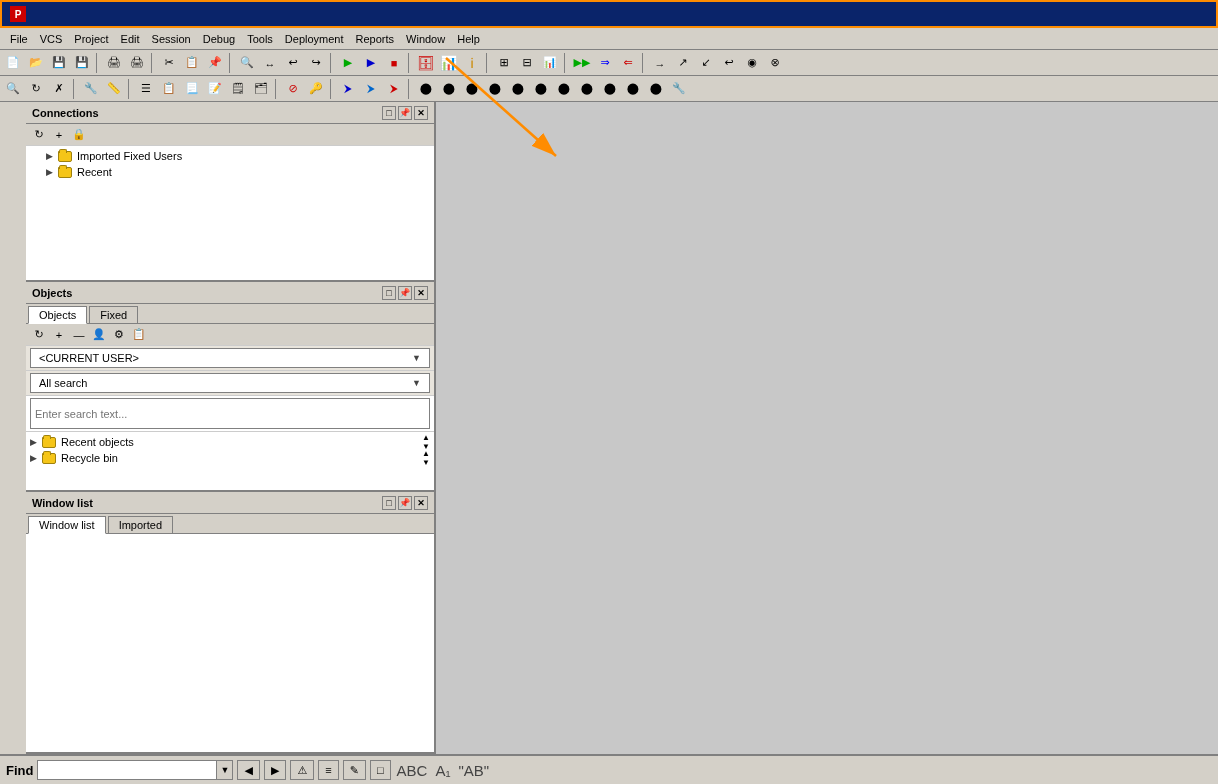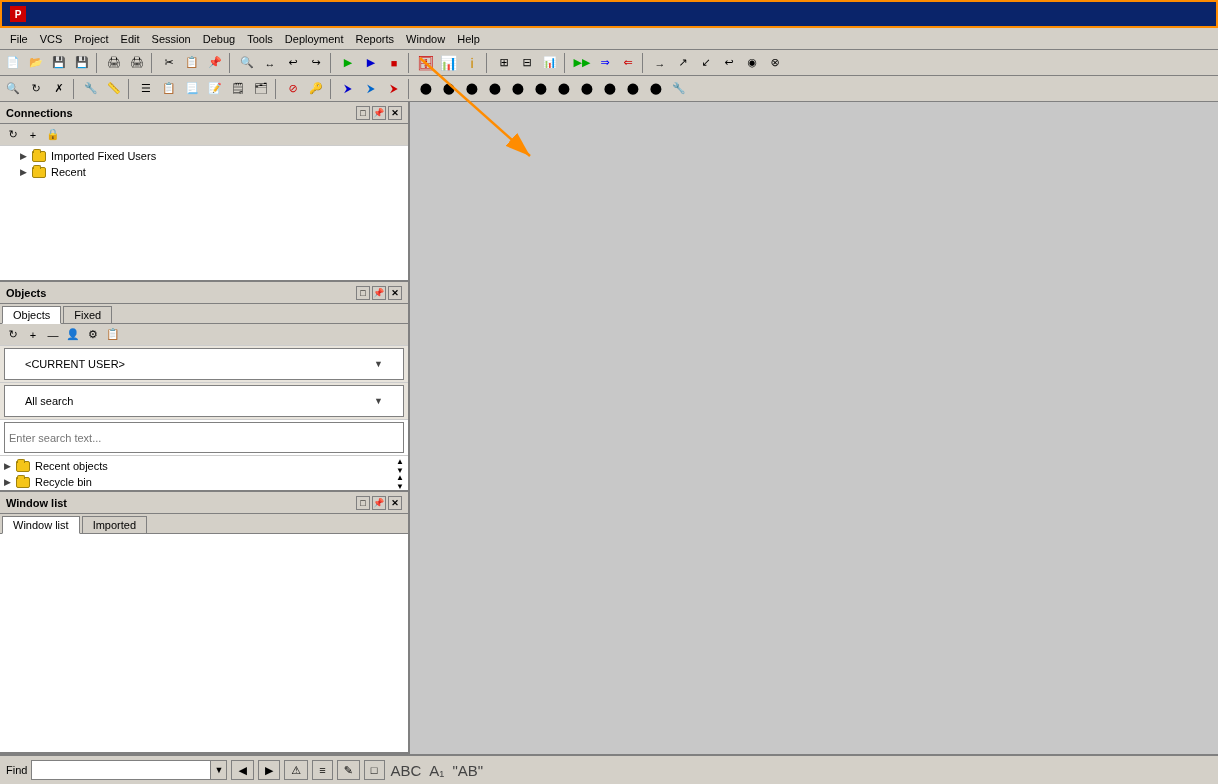--- a/index.html
+++ b/index.html
@@ -84,6 +84,7 @@
     #main-layout {
       display: flex;
       height: calc(784px - 28px - 22px - 52px - 30px);
+      margin-left: 26px;
     }
 
     

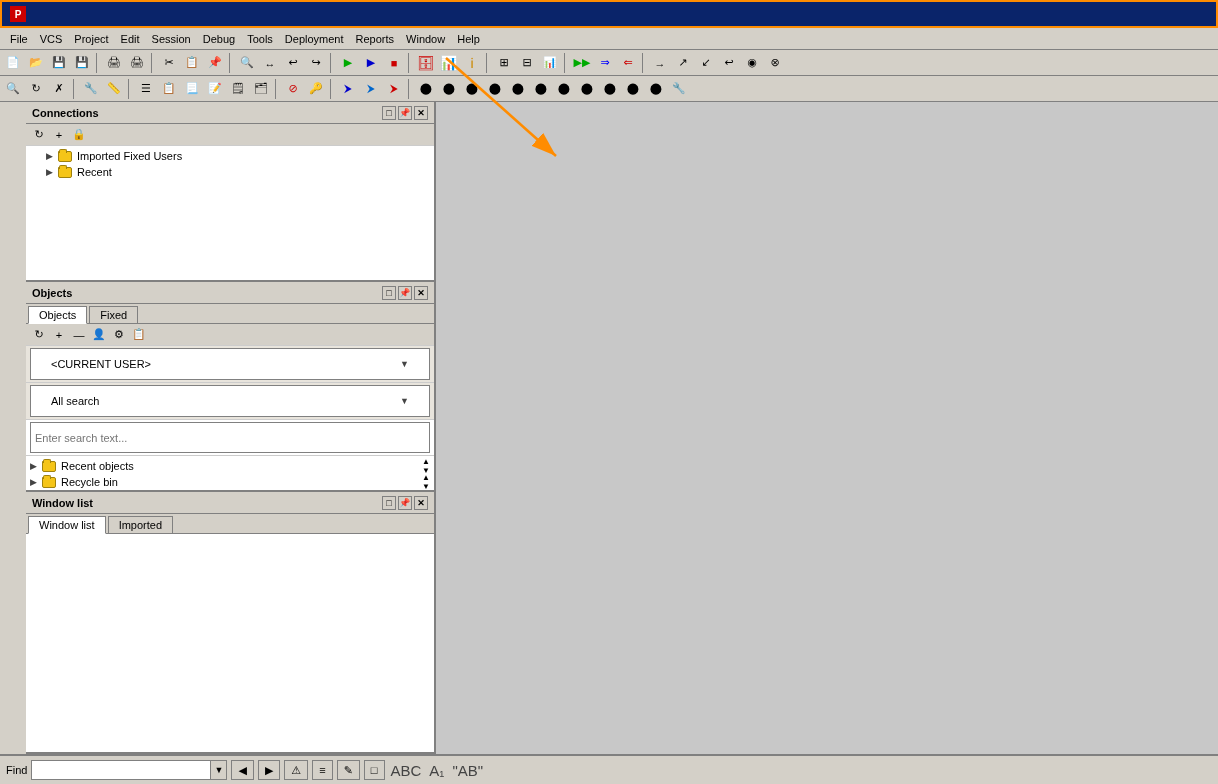--- a/index.html
+++ b/index.html
@@ -254,10 +254,10 @@
     }
     .dropdown-select {
       flex: 1;
-      height: 32px;
+      height: 20px;
       background: white;
       border: 1px solid #808080;
-      padding: 0 20px;
+      padding: 0 8px;
       font-size: 11px;
       display: flex;
       align-items: center;

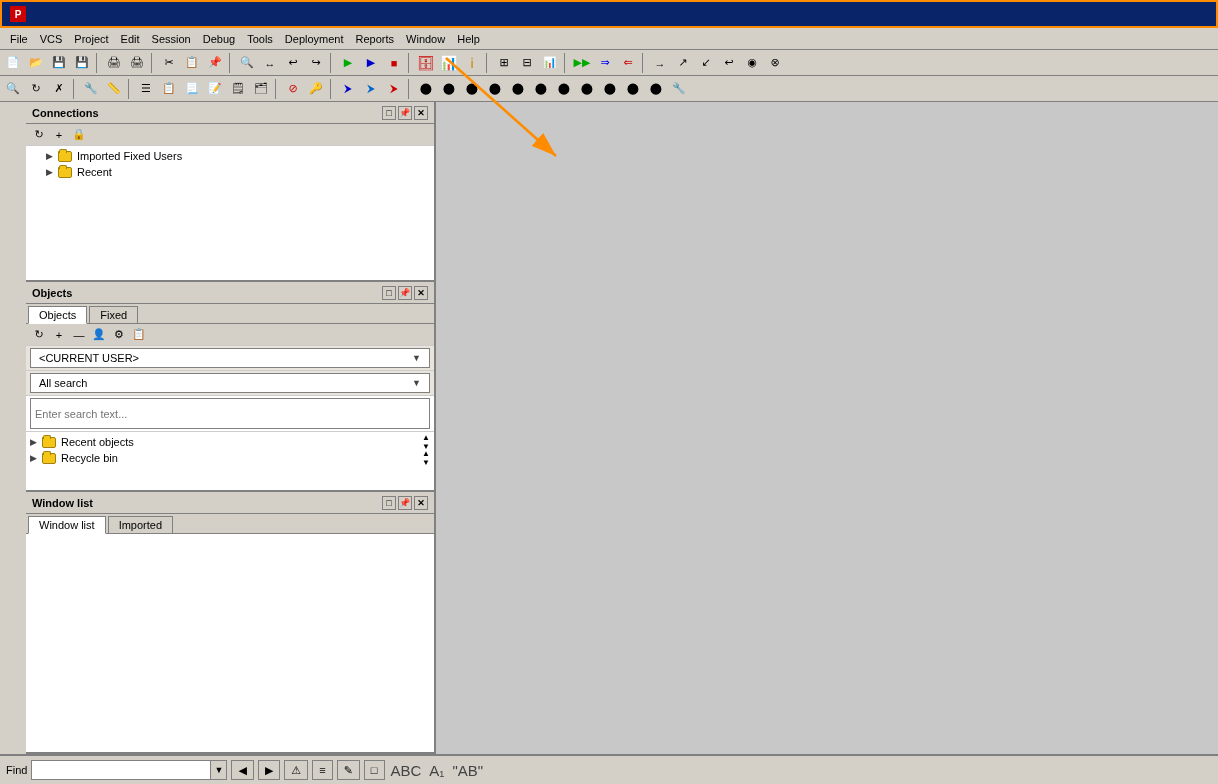--- a/index.html
+++ b/index.html
@@ -318,8 +318,8 @@
       gap: 4px;
     }
     .find-label {
-      font-weight: normal;
-      font-size: 11px;
+      font-weight: bold;
+      font-size: 13px;
     }
     .find-input-container {
       display: flex;

